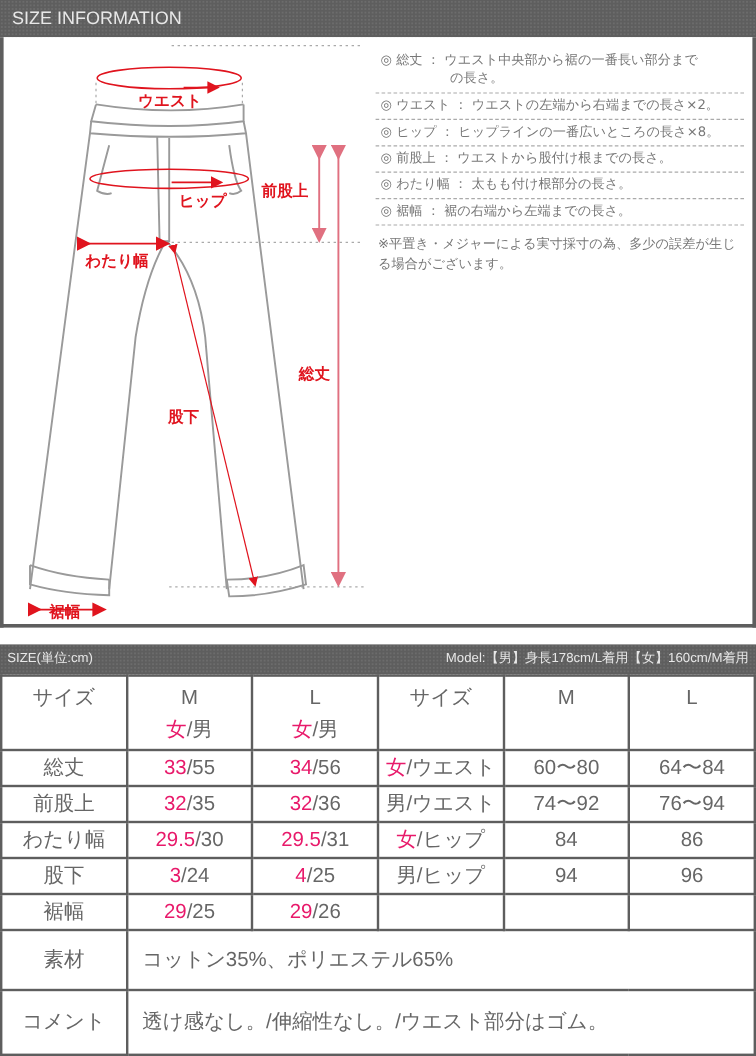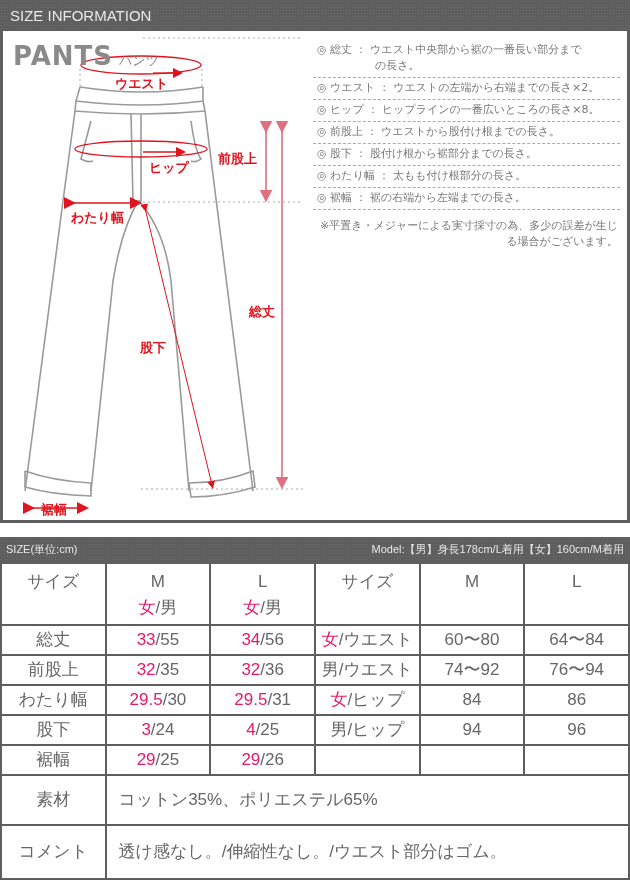--- a/index.html
+++ b/index.html
@@ -102,10 +102,6 @@
 
       <line x1="26" y1="477" x2="80" y2="477" stroke="#e0141e" stroke-width="1.5" marker-start="url(#ah)" marker-end="url(#ah)"></line>
     </svg>
-    <div class="pants-title">
-      <span class="big">PANTS</span>
-      <span class="small">パンツ</span>
-    </div>
     <span class="lbl" style="left:112px;top:44px;">ウエスト</span>
     <span class="lbl" style="left:146px;top:128px;">ヒップ</span>
     <span class="lbl" style="left:215px;top:119px;">前股上</span>

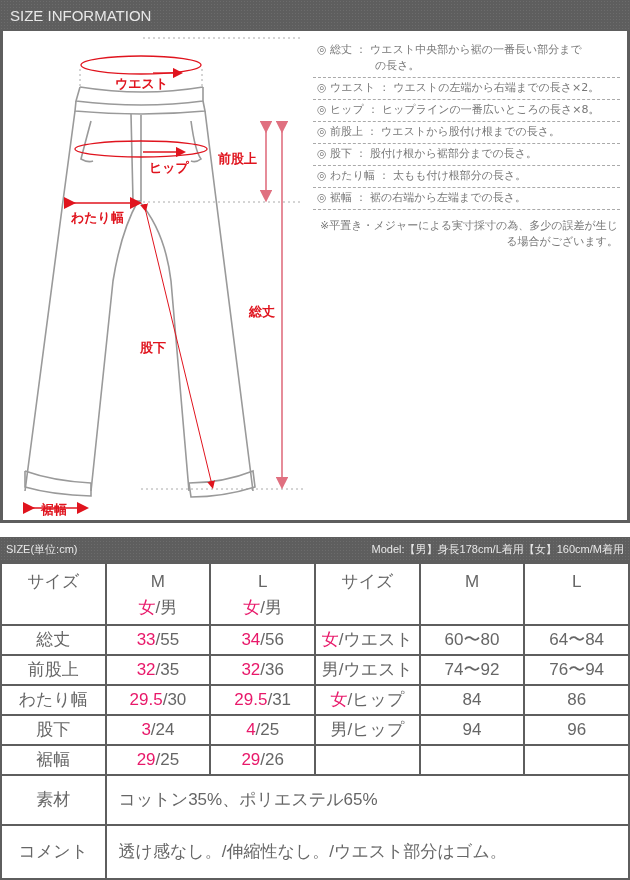--- a/index.html
+++ b/index.html
@@ -126,9 +126,6 @@
       <span>◎</span> <span>前股上</span> ： <span>ウエストから股付け根までの長さ。</span>
     </div>
     <div class="desc-item">
-      <span>◎</span> <span>股下</span> ： <span>股付け根から裾部分までの長さ。</span>
-    </div>
-    <div class="desc-item">
       <span>◎</span> <span>わたり幅</span> ： <span>太もも付け根部分の長さ。</span>
     </div>
     <div class="desc-item">

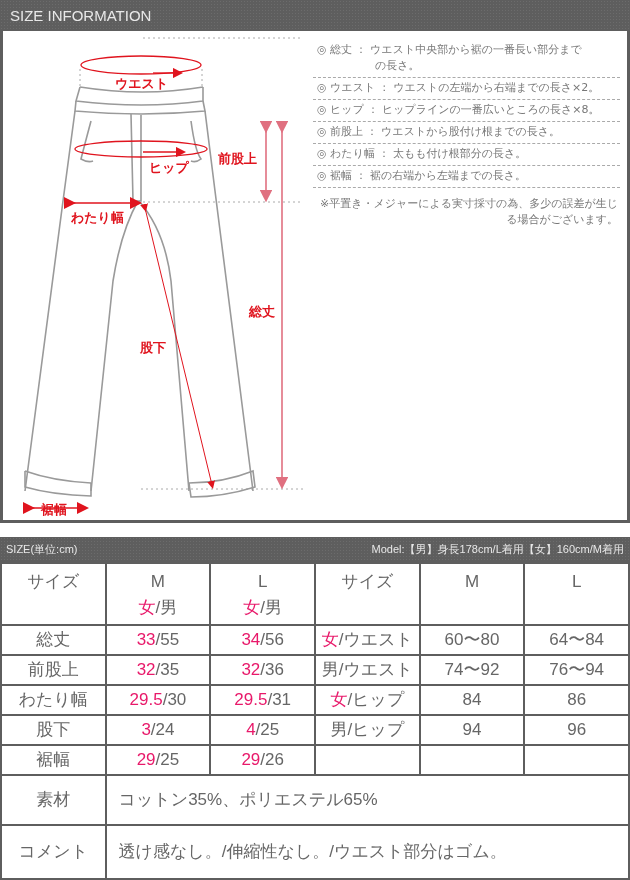--- a/index.html
+++ b/index.html
@@ -28,7 +28,7 @@
   .desc { position: absolute; left: 310px; top: 9px; width: 307px; font-size: 11px; color: #777; }
   .desc-item { border-bottom: 1px dashed #aaa; padding: 2px 4px 3px 4px; line-height: 16px; }
   .desc-item .cont { padding-left: 58px; display: block; font-family: Liberation Mono, monospace; }
-  .note { font-size: 11px; color: #777; line-height: 16px; padding: 8px 2px 0 2px; text-align: right; }
+  .note { font-size: 11px; color: #777; line-height: 16px; padding: 8px 2px 0 2px; }
   table.size { position: absolute; left: 0; top: 562px; width: 630px; border-collapse: collapse; }
   table.size td { border: 3px solid #5e5e5e; text-align: center; font-size: 17px; color: #666; padding: 0; height: 30px; line-height: 26px; font-family: "Liberation Sans", "DejaVu Sans", sans-serif; }
   .pink { color: #e8196a; }

